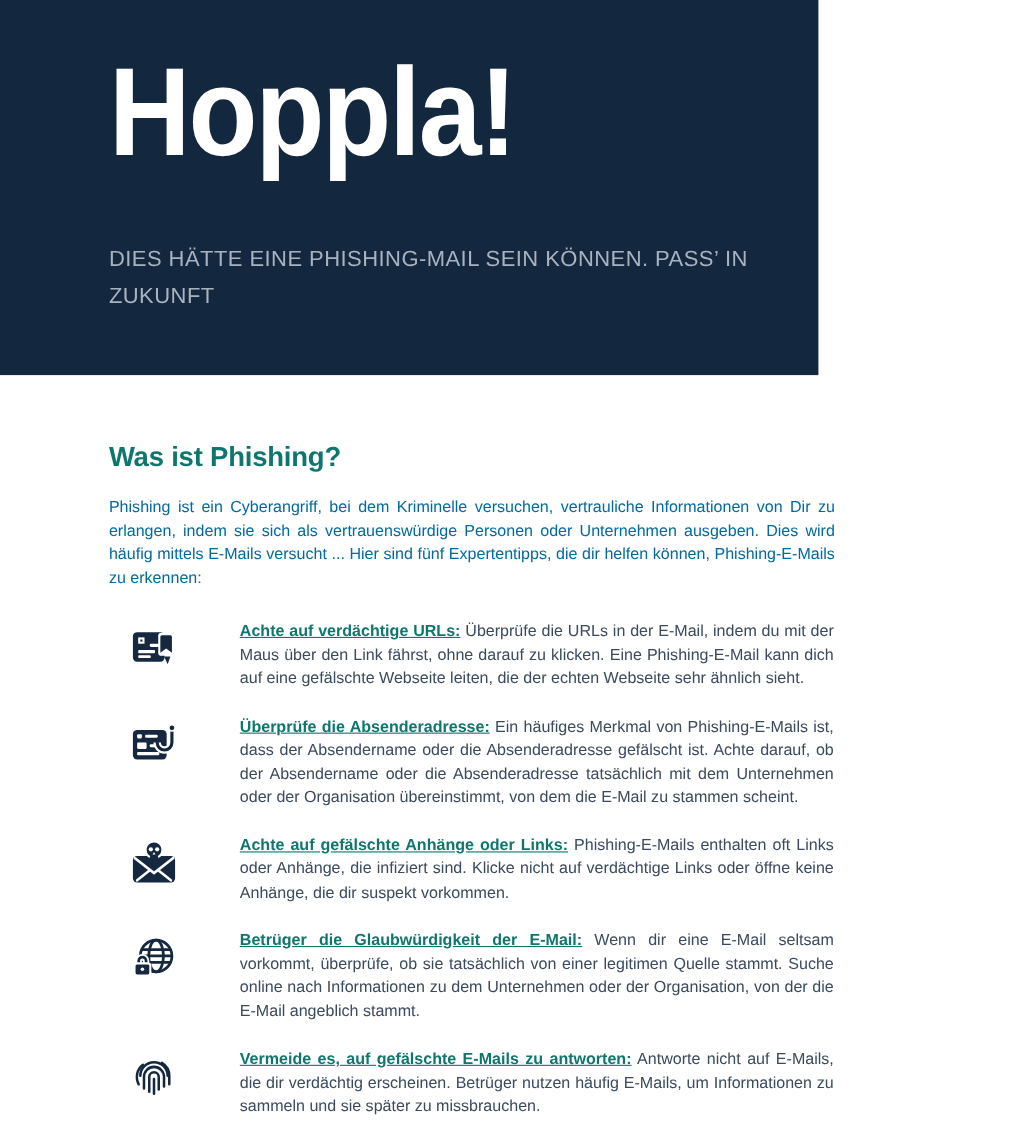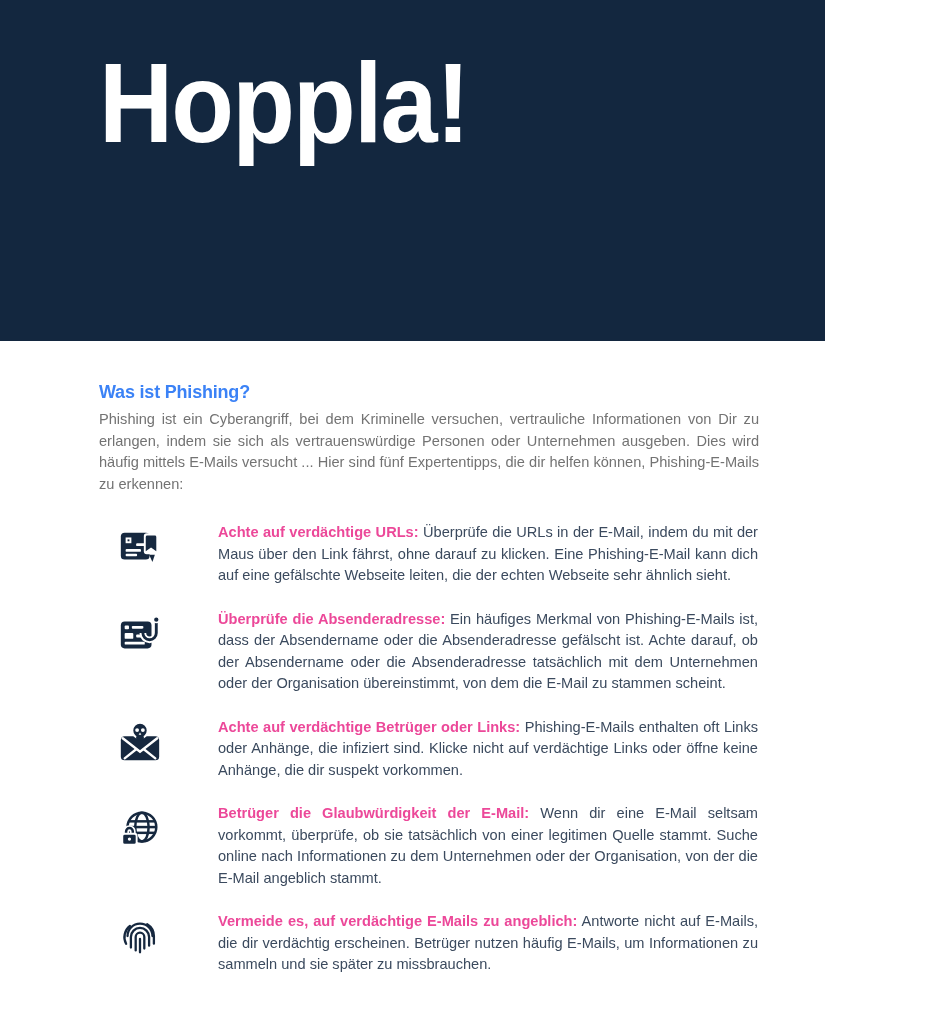--- a/index.html
+++ b/index.html
@@ -12,7 +12,7 @@
   }
   
   .hero {
-    width: 825px;
+    width: 744px;
     height: 341px;
     background: #13273f;
     padding: 46px 60px 0 99px;

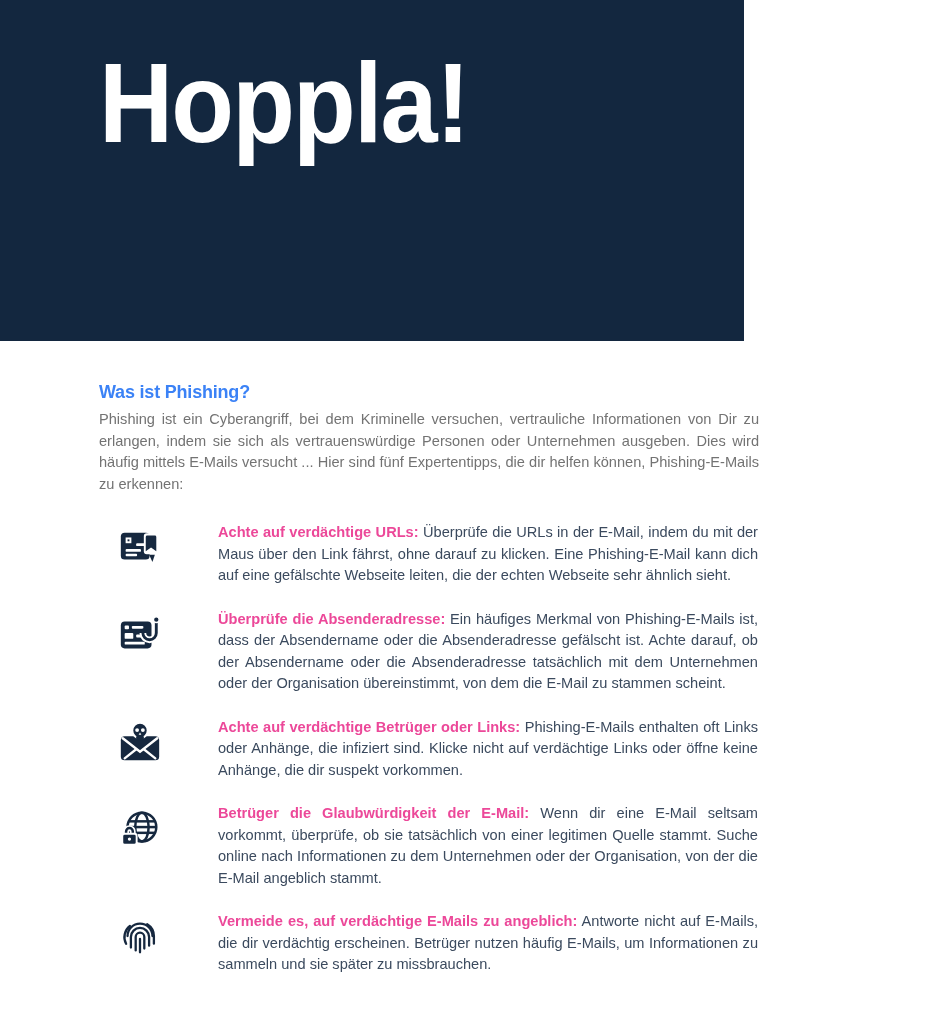--- a/index.html
+++ b/index.html
@@ -84,6 +84,7 @@
 <header class="hero">
   <h1>Hoppla!</h1>
   <p class="subtitle">
+    <span class="subline">DIES HÄTTE EINE PHISHING-MAIL SEIN KÖNNEN. PASS’ IN ZUKUNFT</span>
   </p>
 </header>
 

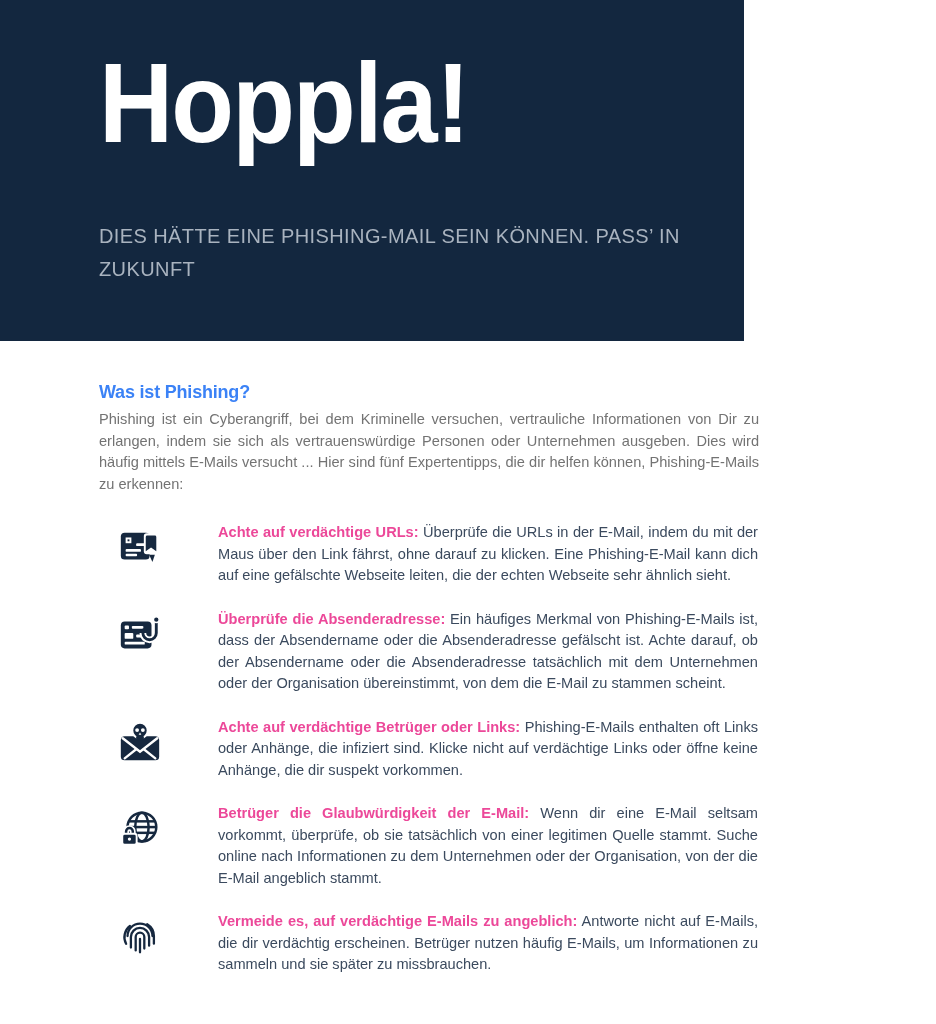--- a/index.html
+++ b/index.html
@@ -39,9 +39,9 @@
   
   main { padding: 0 0 0 99px; }
   h2.section-heading {
-    margin-top: 36px;
-    color: #3b82f6;
-    font-size: 18px;
+    margin-top: 60px;
+    color: #0f766e;
+    font-size: 25px;
     line-height: 30px;
     font-weight: 700;
     letter-spacing: -0.2px;

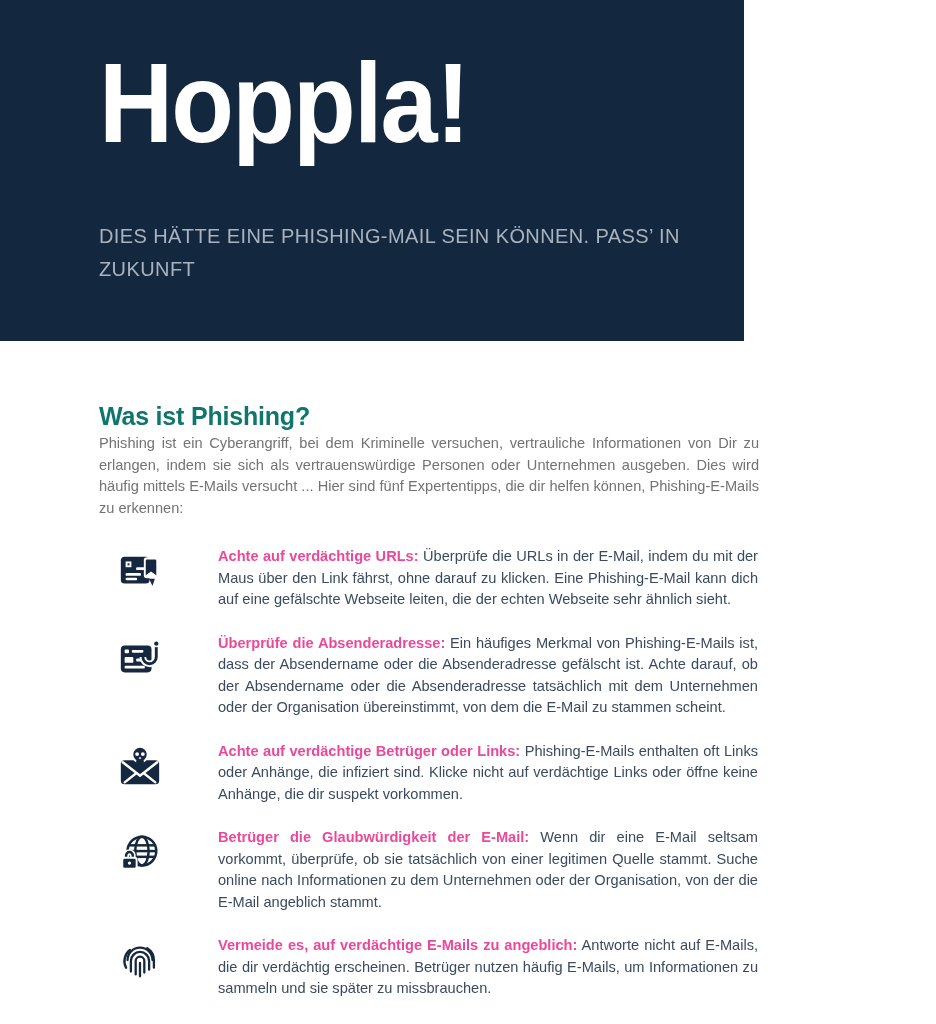--- a/index.html
+++ b/index.html
@@ -47,13 +47,13 @@
     letter-spacing: -0.2px;
   }
   p.intro {
-    margin-top: 2px;
+    margin-top: 20px;
     max-width: 660px;
     font-size: 14.6px;
     line-height: 21.5px;
     text-align: justify;
     hyphens: auto;
-    color: #737373;
+    color: #0369a1;
   }
   .tips { margin-top: 27px; }
   .tip-row {

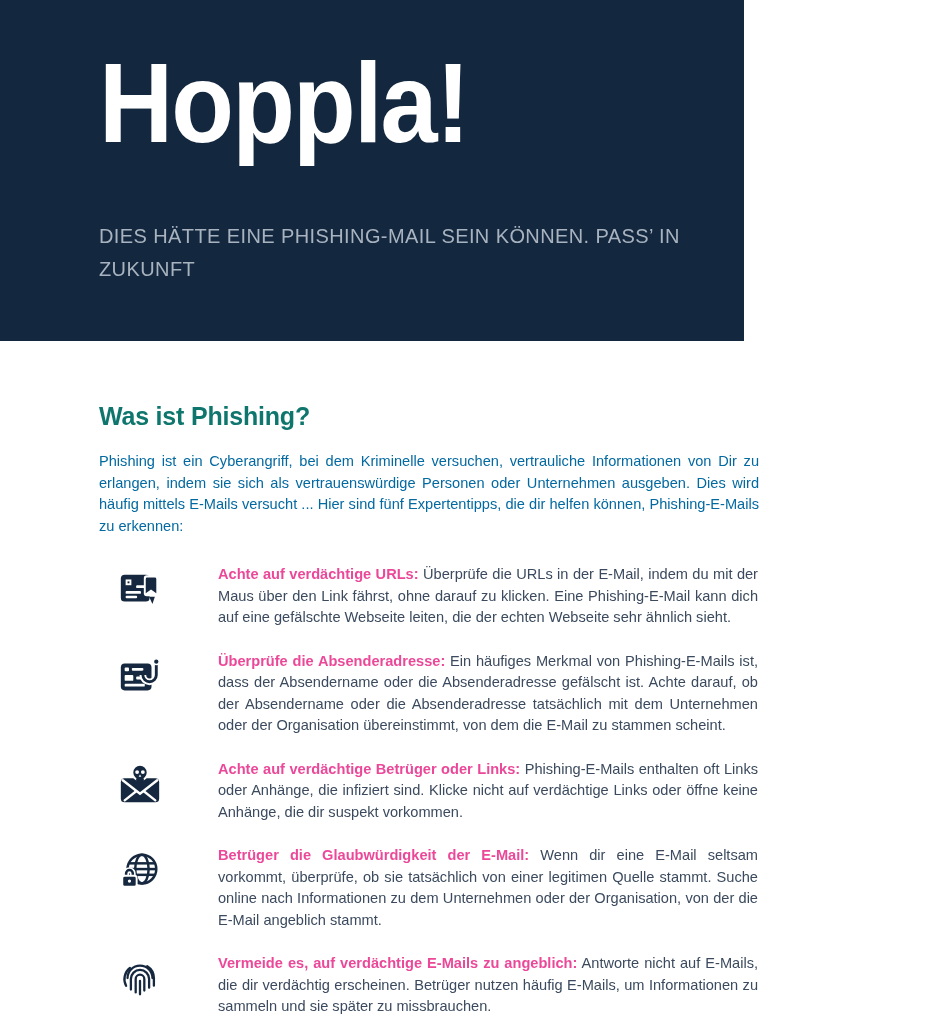--- a/index.html
+++ b/index.html
@@ -76,7 +76,7 @@
     hyphens: auto;
     color: #3b4a5e;
   }
-  .tip-text b { color: #ec4899; font-weight: 700; }
+  .tip-text b { color: #0f766e; font-weight: 700; text-decoration: underline; }
 </style>
 </head>
 <body>

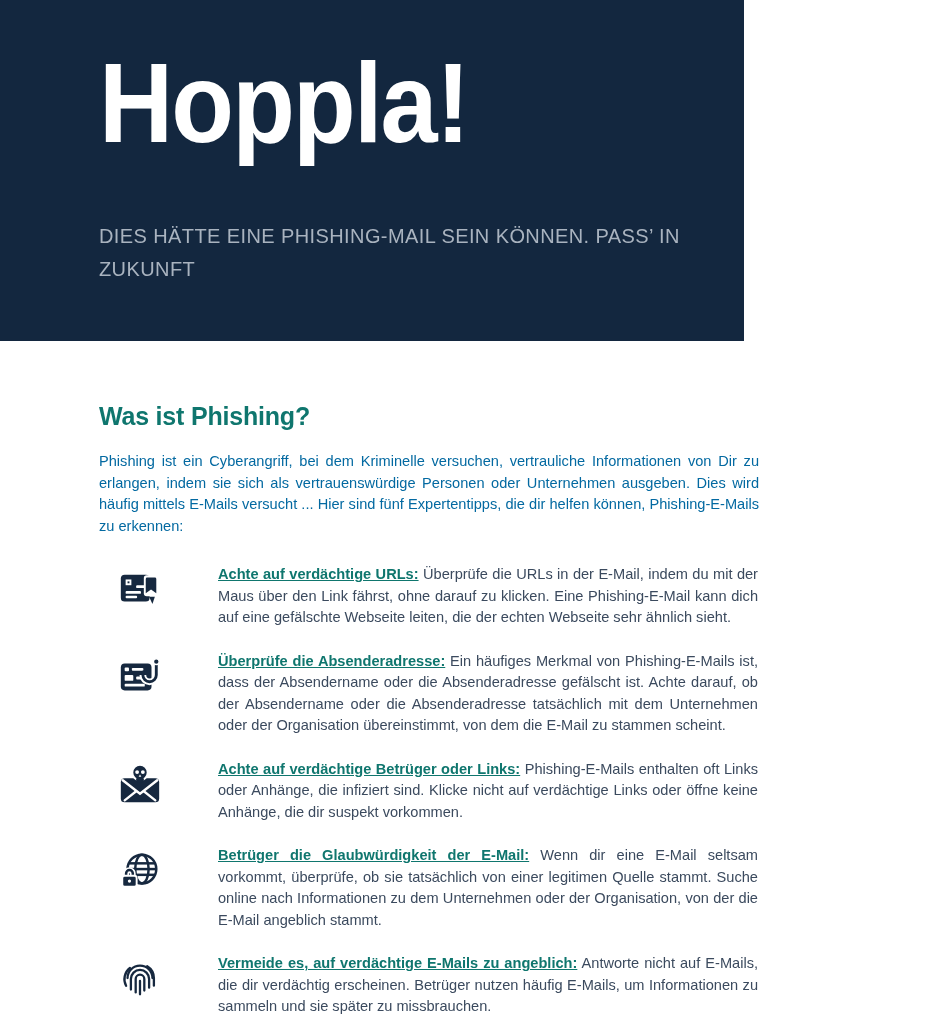--- a/index.html
+++ b/index.html
@@ -142,7 +142,7 @@
           <path d="M24 13 l-1.4 2.4 h2.8 z" fill="#ffffff"></path>
         </svg>
       </span>
-      <p class="tip-text"><b>Achte auf verdächtige Betrüger oder Links:</b> <span>Phishing-E-Mails enthalten oft Links oder Anhänge, die infiziert sind. Klicke nicht auf verdächtige Links oder öffne keine Anhänge, die dir suspekt vorkommen.</span></p>
+      <p class="tip-text"><b>Achte auf gefälschte Anhänge oder Links:</b> <span>Phishing-E-Mails enthalten oft Links oder Anhänge, die infiziert sind. Klicke nicht auf verdächtige Links oder öffne keine Anhänge, die dir suspekt vorkommen.</span></p>
     </div>
 
     <div class="tip-row">

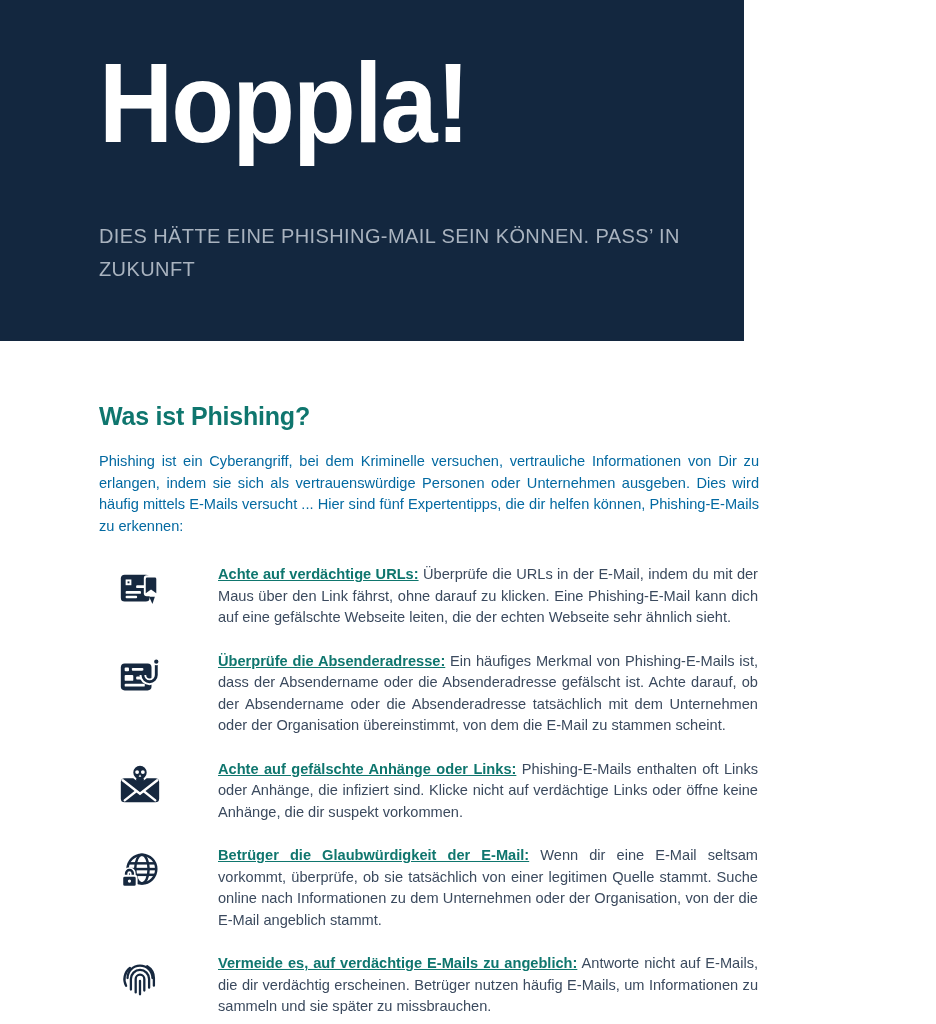--- a/index.html
+++ b/index.html
@@ -173,7 +173,7 @@
           <path d="M24 26 v14"></path>
         </svg>
       </span>
-      <p class="tip-text"><b>Vermeide es, auf verdächtige E-Mails zu angeblich:</b> <span>Antworte nicht auf E-Mails, die dir verdächtig erscheinen. Betrüger nutzen häufig E-Mails, um Informationen zu sammeln und sie später zu missbrauchen.</span></p>
+      <p class="tip-text"><b>Vermeide es, auf gefälschte E-Mails zu antworten:</b> <span>Antworte nicht auf E-Mails, die dir verdächtig erscheinen. Betrüger nutzen häufig E-Mails, um Informationen zu sammeln und sie später zu missbrauchen.</span></p>
     </div>
 
   </div>

